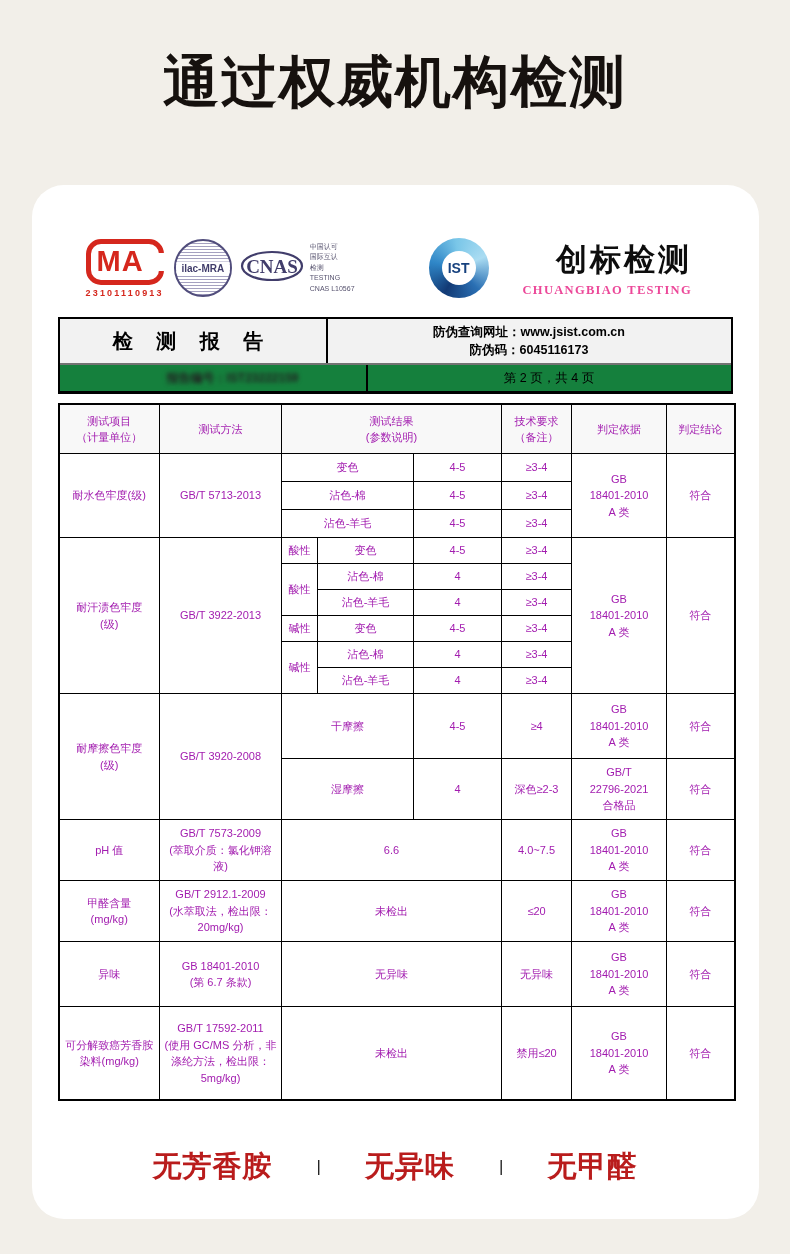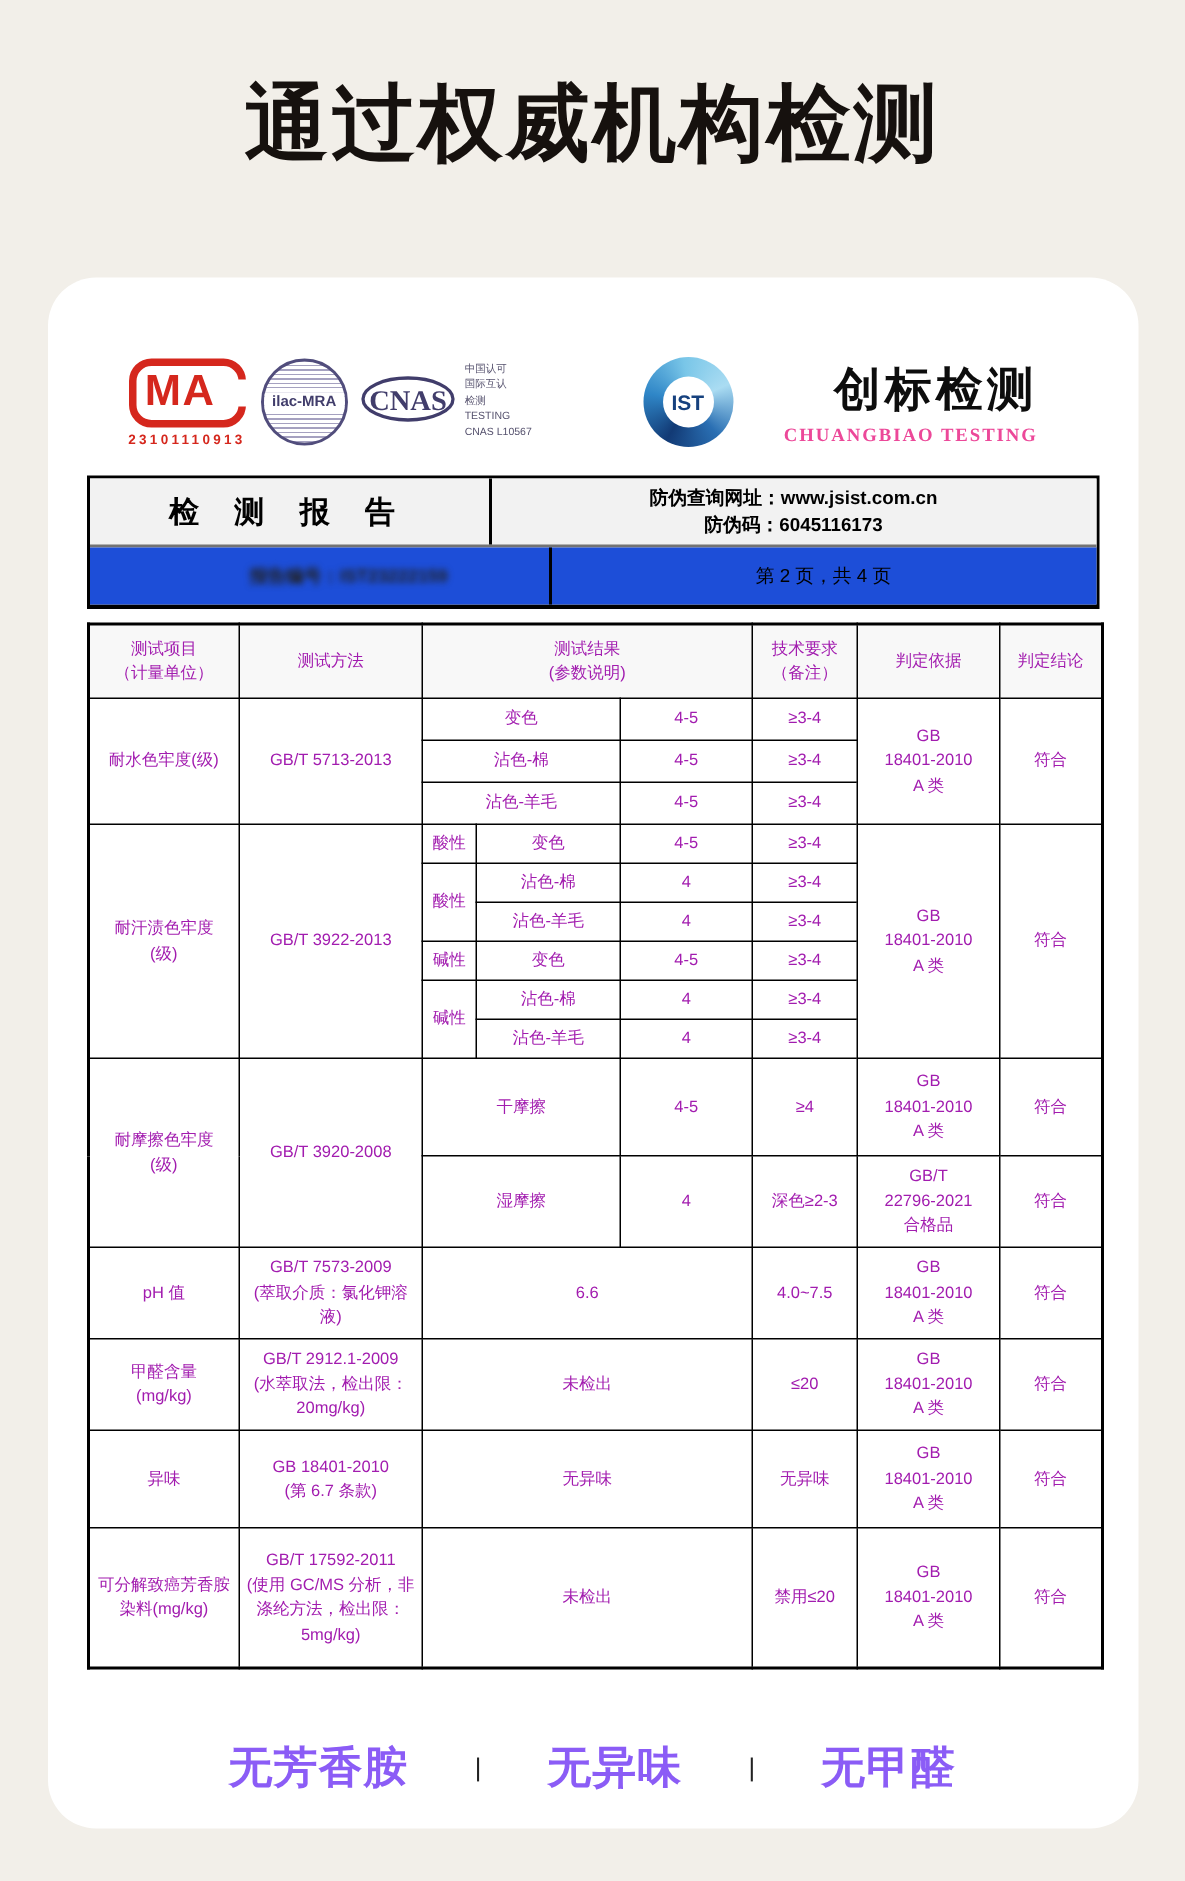--- a/index.html
+++ b/index.html
@@ -57,7 +57,7 @@
   .rpt{margin-top:16px;border:2px solid #000;border-bottom-width:3px;}
   .rpt-row{display:flex;}
   .rpt-top{border-bottom:2px solid #737373;height:44px;background:#f2f2f2;}
-  .rpt-bottom{height:38px;background:#1d4ed8;padding-left:40px;}
+  .rpt-bottom{height:26px;background:#15803d;padding-left:40px;}
   .rpt-left{width:266px;border-right:2px solid #000;display:flex;align-items:center;justify-content:center;}
   .rpt-right{flex:1;display:flex;flex-direction:column;align-items:center;justify-content:center;}
   .rpt-title{font-size:20px;font-weight:800;letter-spacing:9px;color:#000;}

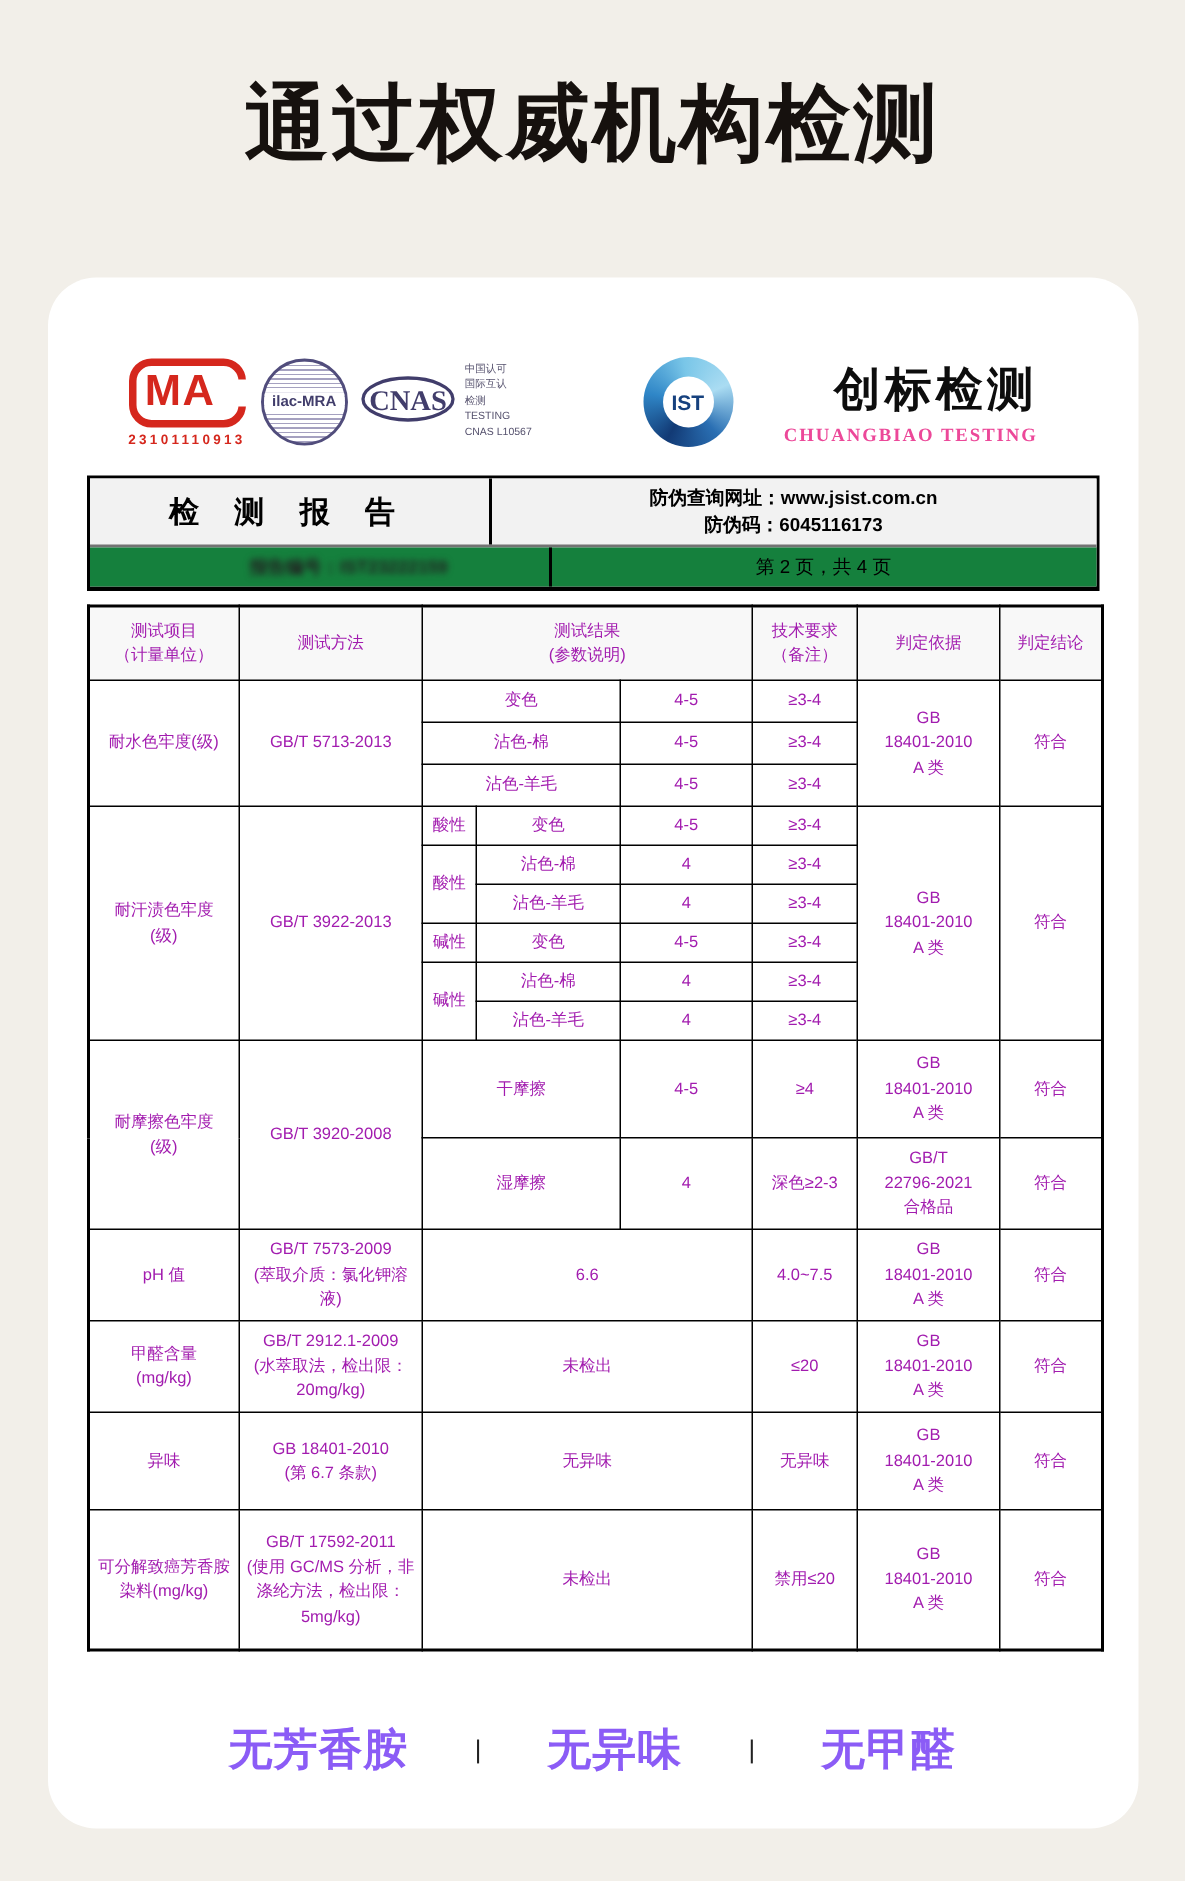--- a/index.html
+++ b/index.html
@@ -82,7 +82,7 @@
   tr.h92 td{height:90px;}
   
   .claims{display:flex;align-items:center;justify-content:center;margin-top:46px;}
-  .claim{font-size:29px;font-weight:800;color:#8b5cf6;letter-spacing:1px;}
+  .claim{font-size:29px;font-weight:800;color:#b91c1c;letter-spacing:1px;}
   .claim-sep{font-size:17px;font-weight:400;color:#222;margin:0 44px;}
 </style>
 </head>

